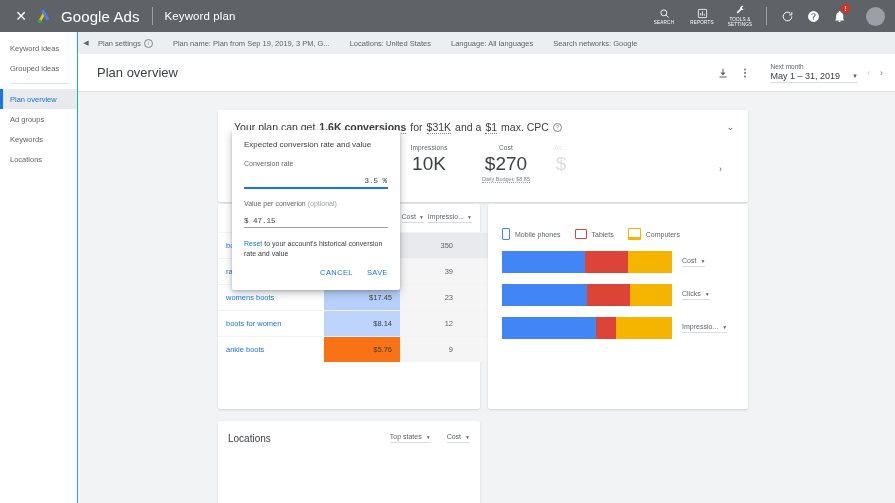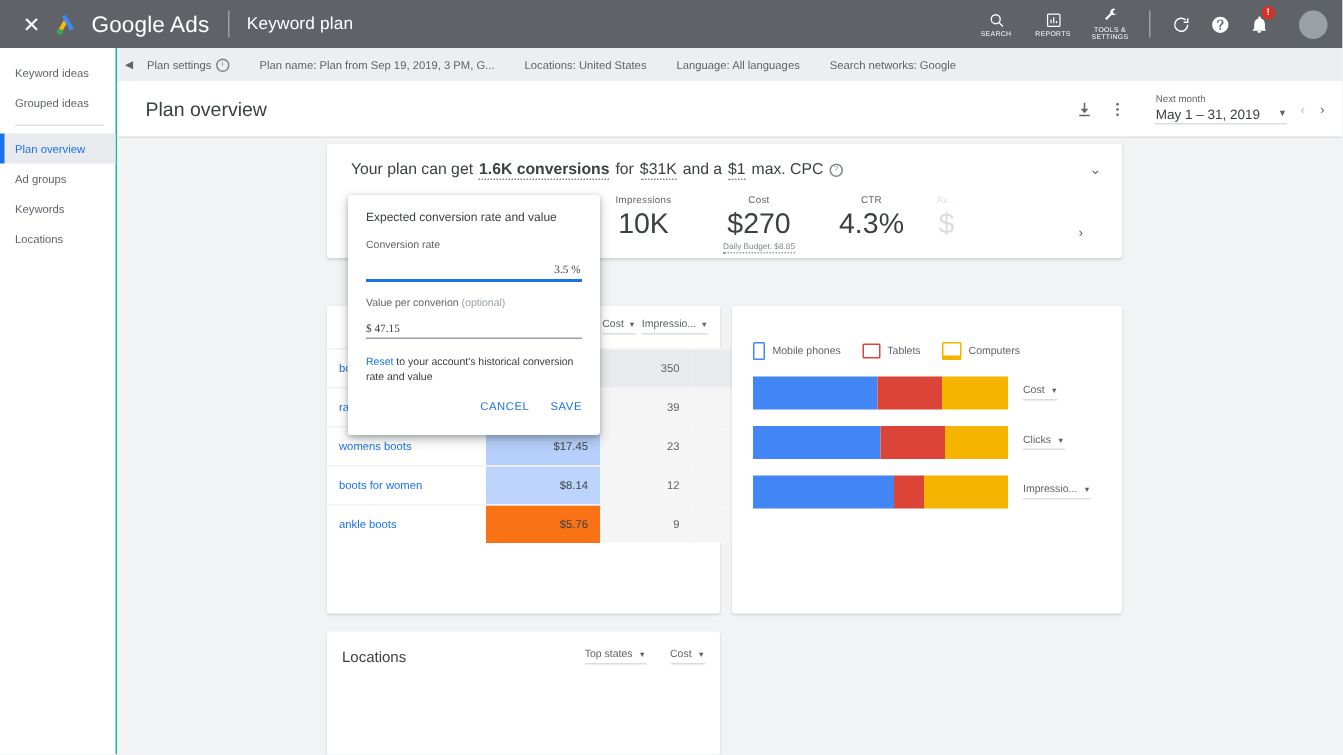--- a/index.html
+++ b/index.html
@@ -82,7 +82,7 @@
   .card{background:#fff;border-radius:2px;box-shadow:0 1px 2px rgba(60,64,67,.18);position:absolute;}
 
   
-  .summary{left:140px;top:4px;width:530px;height:76px;}
+  .summary{left:140px;top:18px;width:530px;height:92px;}
   .sum-head{display:flex;align-items:center;height:34px;padding:0 14px 0 16px;}
   .sum-text{font-size:10.5px;color:#3c4043;white-space:nowrap;display:flex;align-items:center;gap:4px;}
   .u-bold{font-weight:bold;border-bottom:1px dotted #80868b;}

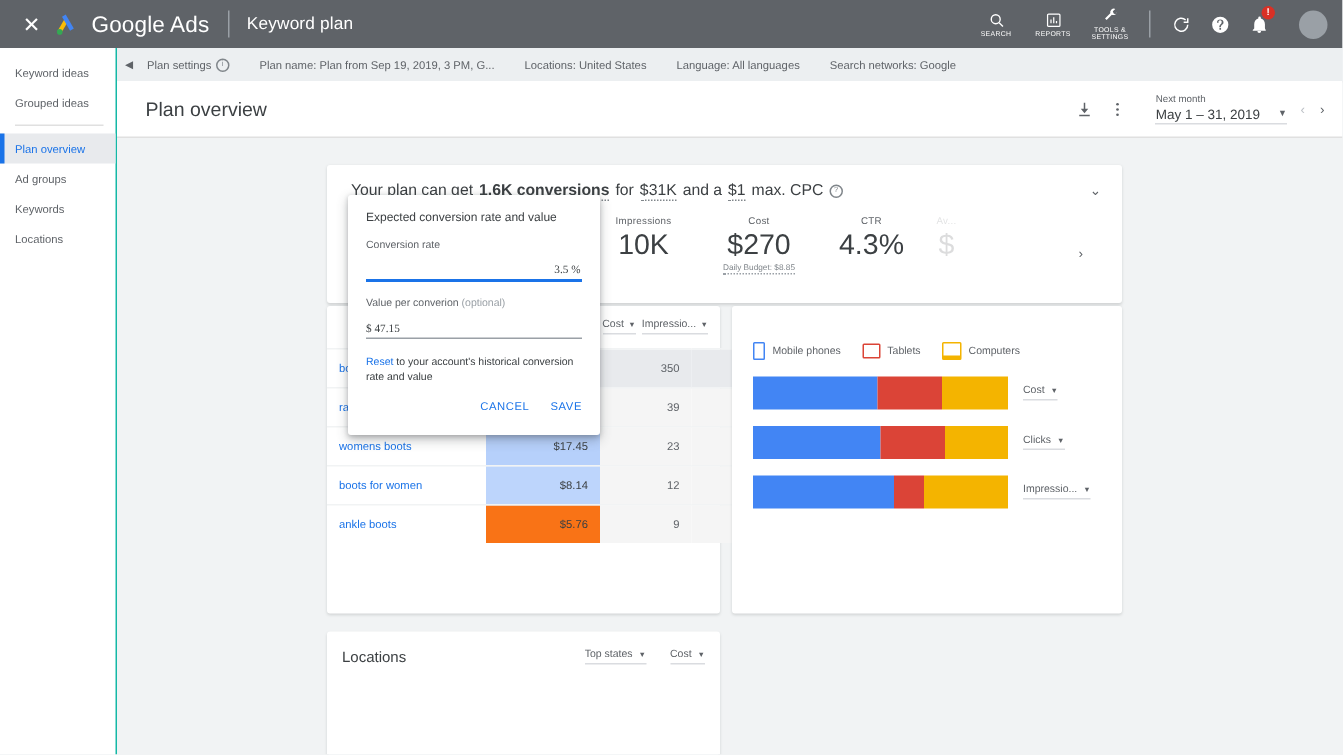--- a/index.html
+++ b/index.html
@@ -324,10 +324,6 @@
           <span class="m-lab">Cost</span>
           <span class="m-val">$270</span>
           <span class="m-sub">Daily Budget: $8.85</span>
-        </div>
-        <div class="metric" style="width:70px">
-          <span class="m-lab">CTR</span>
-          <span class="m-val">4.3%</span>
         </div>
         <div class="metric fade" style="width:30px">
           <span class="m-lab">Av...</span>

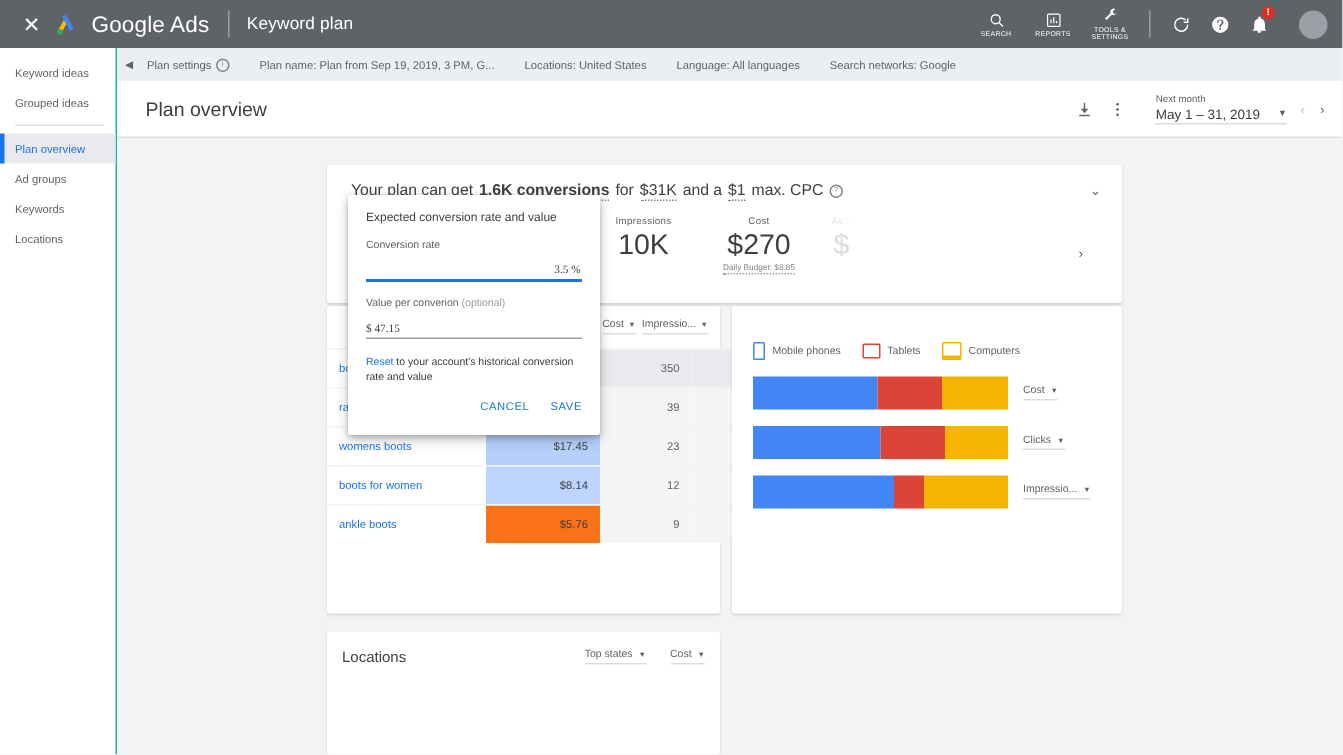--- a/index.html
+++ b/index.html
@@ -142,7 +142,7 @@
   .field{margin-top:2px;margin-bottom:11px;}
   .inp{border:none;border-bottom:2px solid #1a73e8;width:100%;font-size:7.5px;
     color:#3c4043;text-align:right;padding:2px 1px 2px 0;outline:none;box-sizing:border-box;
-    font-family:Liberation Serif, serif;background:transparent;}
+    font-family:Liberation Mono, monospace;background:transparent;}
   .inp.plain{border-bottom:1px solid #9aa0a6;text-align:left;}
   .reset{font-size:7px;color:#3c4043;line-height:10px;margin-top:2px;}
   .reset a{color:#1a73e8;cursor:pointer;}

